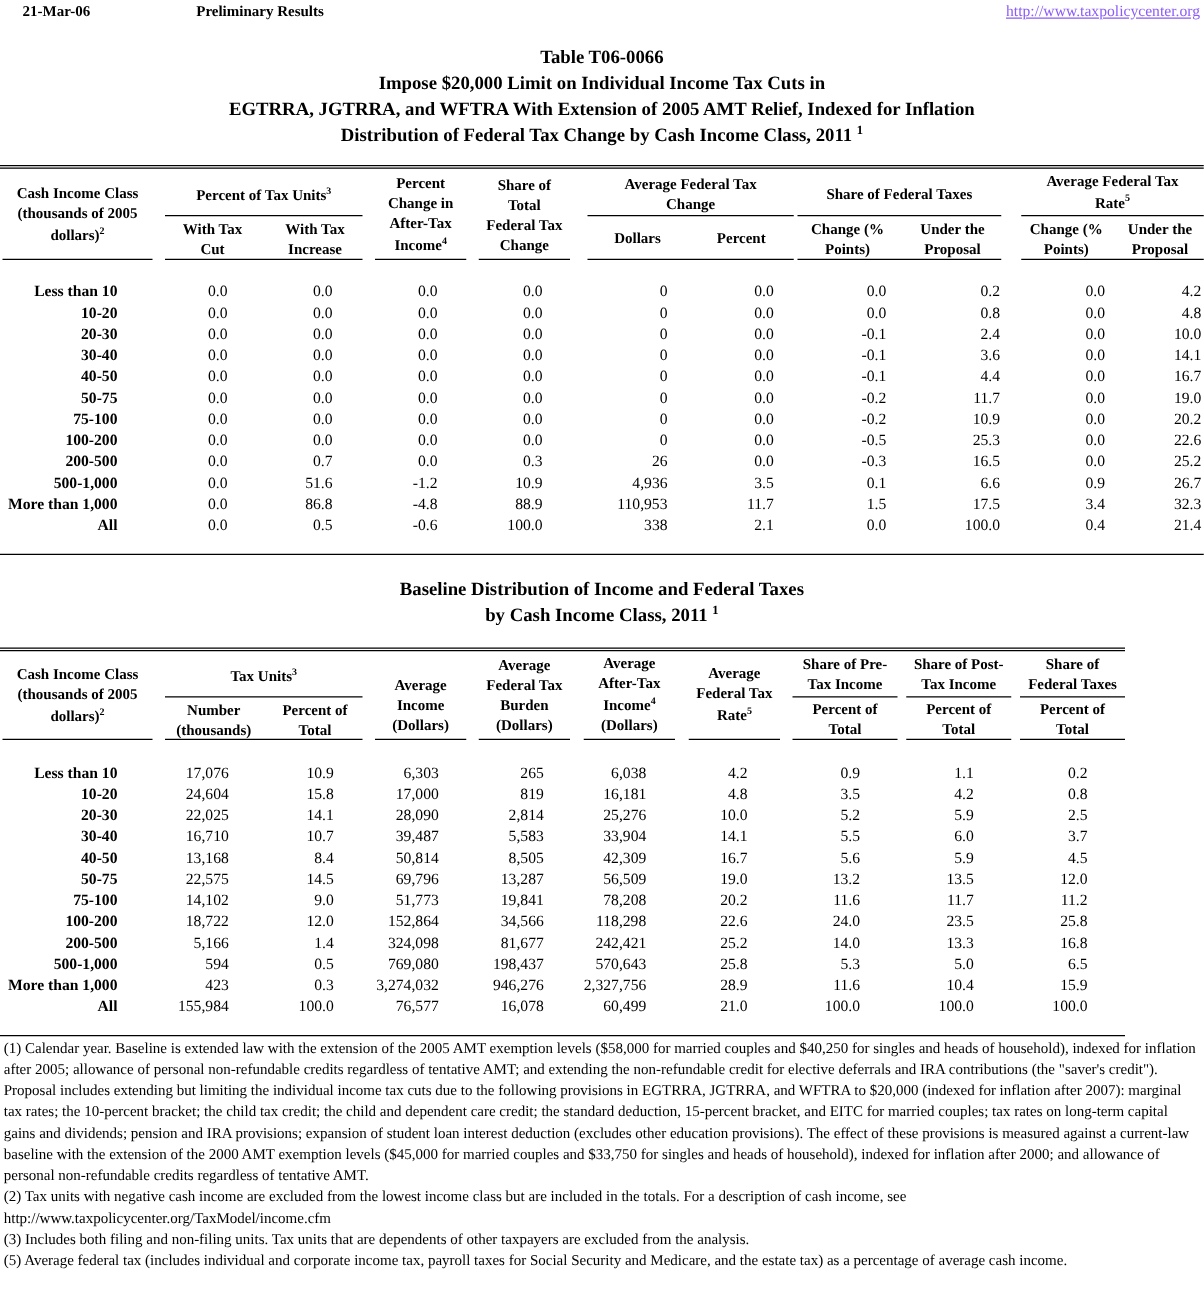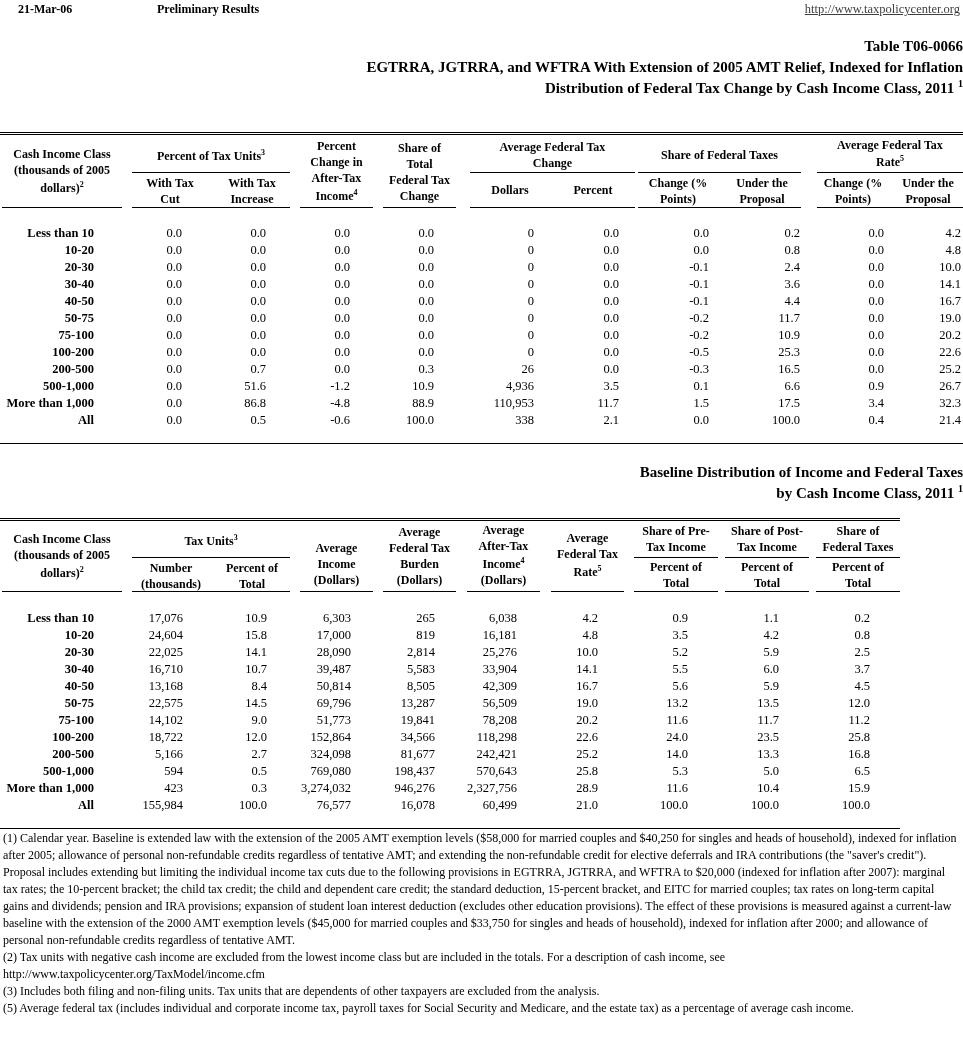--- a/index.html
+++ b/index.html
@@ -10,7 +10,7 @@
   .topbar { position: absolute; top: 2px; left: 0; width: 963px; height: 16px; font-size: 12px; font-weight: bold; }
   .topbar .date { position: absolute; left: 18px; top: 0; }
   .topbar .prelim { position: absolute; left: 133px; top: 0; margin-left: 24px; }
-  .topbar .url { position: absolute; right: 3px; top: 0; font-weight: normal; color: #404040; text-decoration: underline; font-size: 12.5px; }
+  .topbar .url { position: absolute; right: 3px; top: 0; font-weight: normal; color: #8b5cf6; text-decoration: underline; font-size: 12.5px; }
   .titles { position: absolute; left: 0; width: 963px; text-align: right; font-weight: bold; font-size: 15px; line-height: 21px; }
   .titles sup { font-size: 10px; vertical-align: 6px; line-height: 0; }
   .rule { position: absolute; height: 0; border-top: 1px solid #000; }

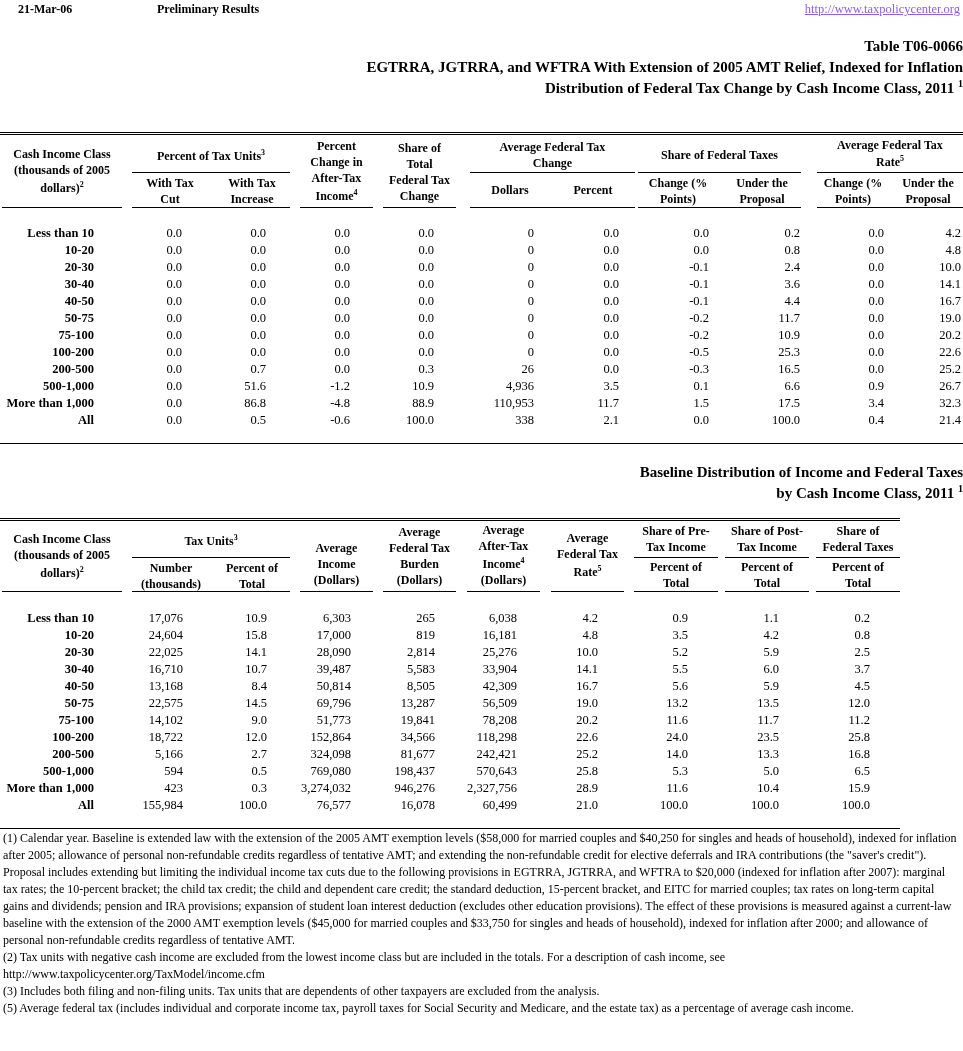--- a/index.html
+++ b/index.html
@@ -11,7 +11,7 @@
   .topbar .date { position: absolute; left: 18px; top: 0; }
   .topbar .prelim { position: absolute; left: 133px; top: 0; margin-left: 24px; }
   .topbar .url { position: absolute; right: 3px; top: 0; font-weight: normal; color: #8b5cf6; text-decoration: underline; font-size: 12.5px; }
-  .titles { position: absolute; left: 0; width: 963px; text-align: right; font-weight: bold; font-size: 15px; line-height: 21px; }
+  .titles { position: absolute; left: 0; width: 963px; text-align: center; font-weight: bold; font-size: 15px; line-height: 21px; }
   .titles sup { font-size: 10px; vertical-align: 6px; line-height: 0; }
   .rule { position: absolute; height: 0; border-top: 1px solid #000; }
   .dbl { border-top: 3px double #000; }

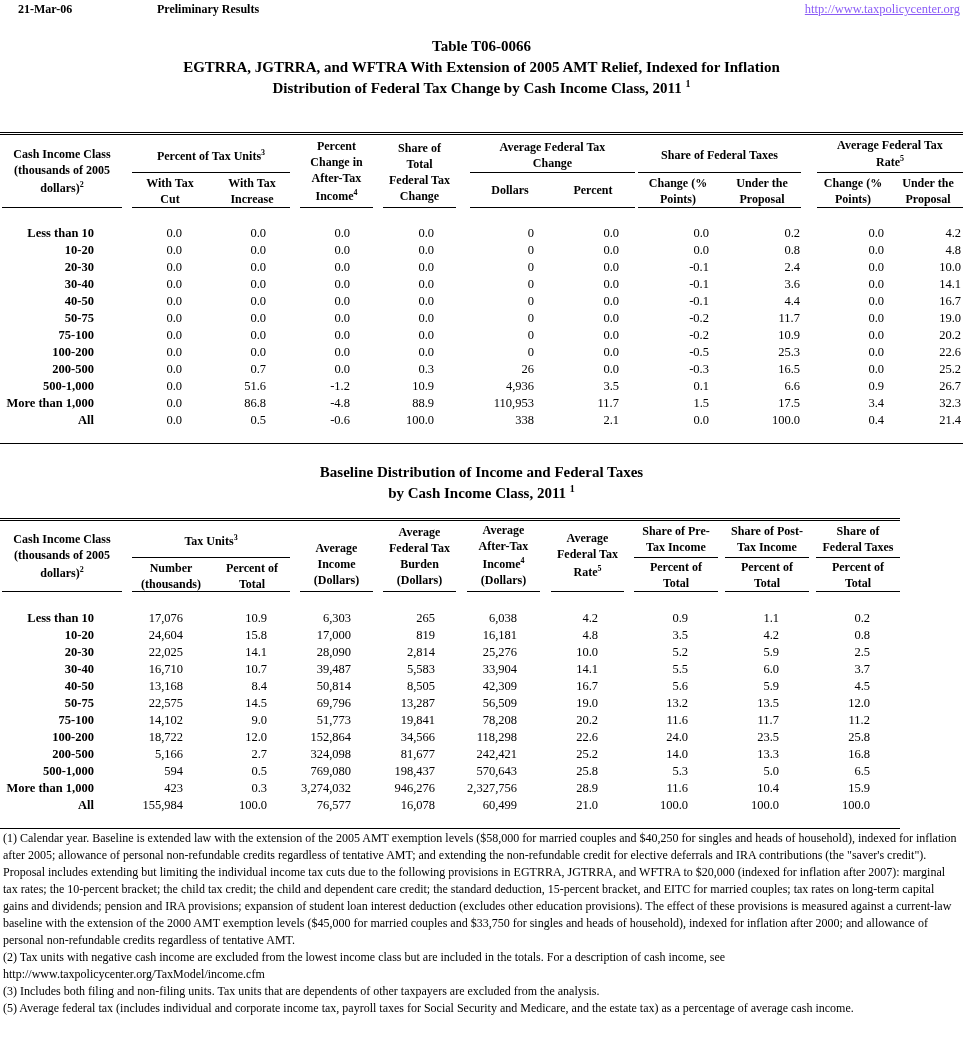--- a/index.html
+++ b/index.html
@@ -35,6 +35,7 @@
 
 <div class="titles" style="top:36px;">
   <div>Table T06-0066</div>
+  <div>Impose $20,000 Limit on Individual Income Tax Cuts in</div>
   <div>EGTRRA, JGTRRA, and WFTRA With Extension of 2005 AMT Relief, Indexed for Inflation</div>
   <div><span>Distribution of Federal Tax Change by Cash Income Class, 2011</span> <sup>1</sup></div>
 </div>

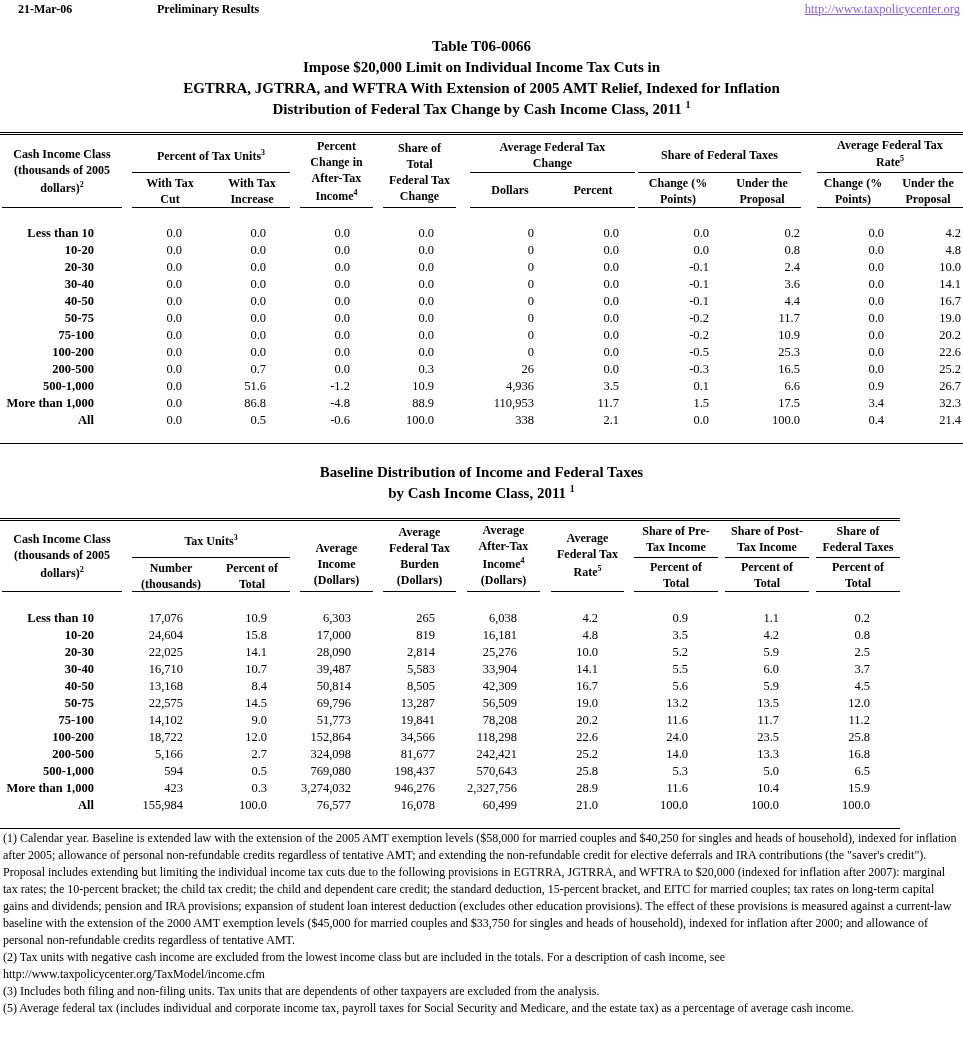--- a/index.html
+++ b/index.html
@@ -477,7 +477,7 @@
       <tr style="height: 17px;">
         <td class="lbl">200-500</td>
         <td class="num">5,166</td>
-        <td class="num">2.7</td>
+        <td class="num">1.4</td>
         <td class="num">324,098</td>
         <td class="num">81,677</td>
         <td class="num">242,421</td>

